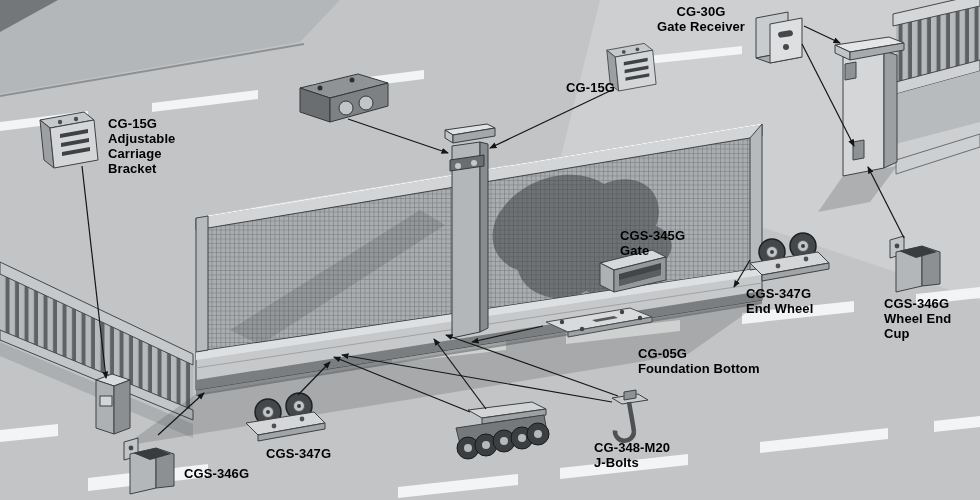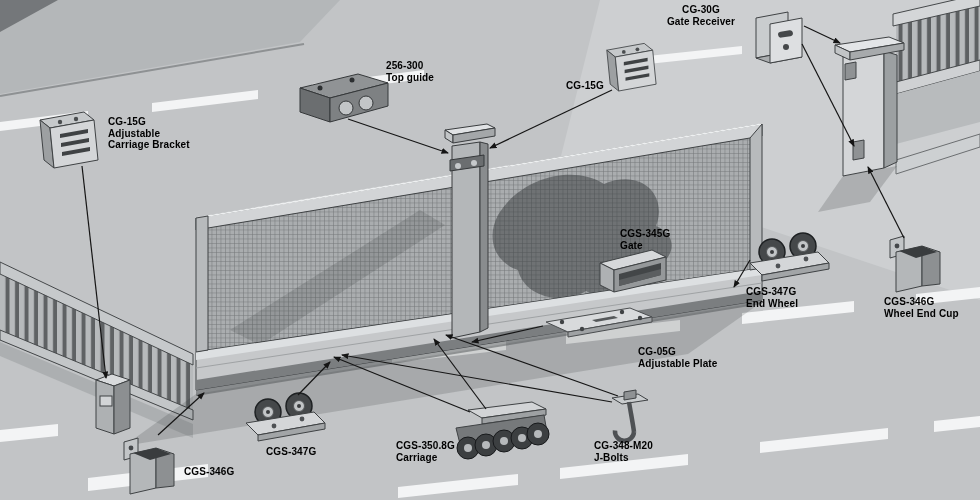--- a/index.html
+++ b/index.html
@@ -14,7 +14,7 @@
   .lbl{
     position:absolute;
     font-weight:700;
-    font-size:10px;
+    font-size:13px;
     line-height:1.16;
     color:var(--text,#000);
     letter-spacing:.1px;

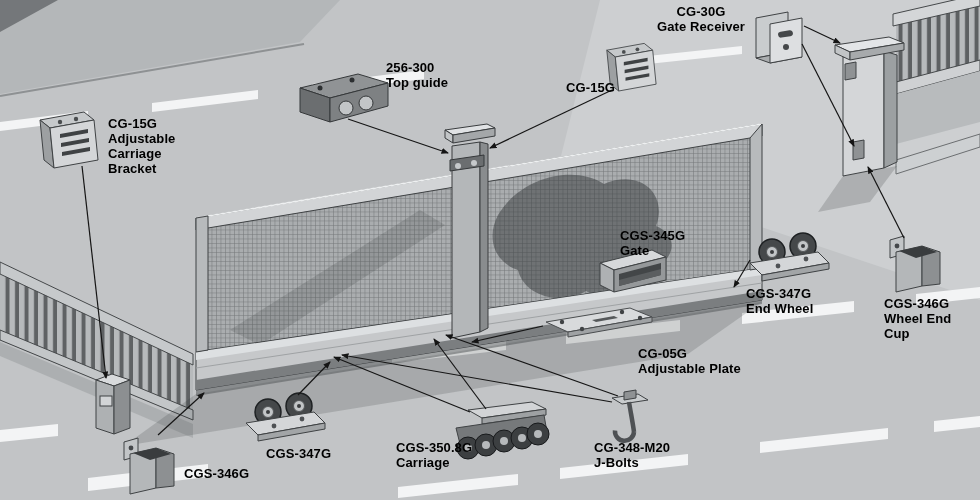--- a/index.html
+++ b/index.html
@@ -255,10 +255,6 @@
     <span>Adjustable Carriage Bracket</span>
   </div>
 
-  <div class="lbl" style="left:386px;top:60px;width:90px">
-    <span>256-300</span>
-    <span>Top guide</span>
-  </div>
 
   <div class="lbl" style="left:566px;top:80px;width:70px">
     <span>CG-15G</span>

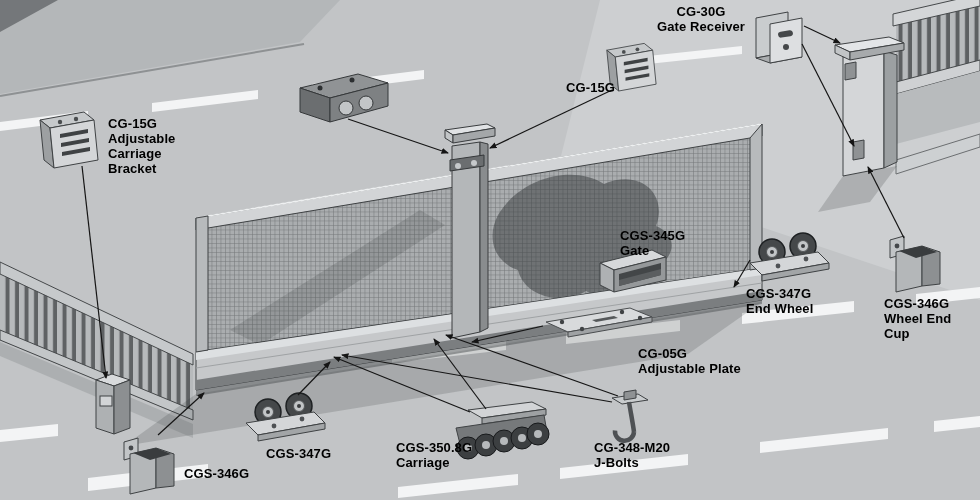--- a/index.html
+++ b/index.html
@@ -283,7 +283,7 @@
 
   <div class="lbl" style="left:638px;top:346px;width:130px">
     <span>CG-05G</span>
-    <span>Adjustable Plate</span>
+    <span>Foundation Bottom</span>
   </div>
 
   <div class="lbl" style="left:184px;top:466px;width:90px">

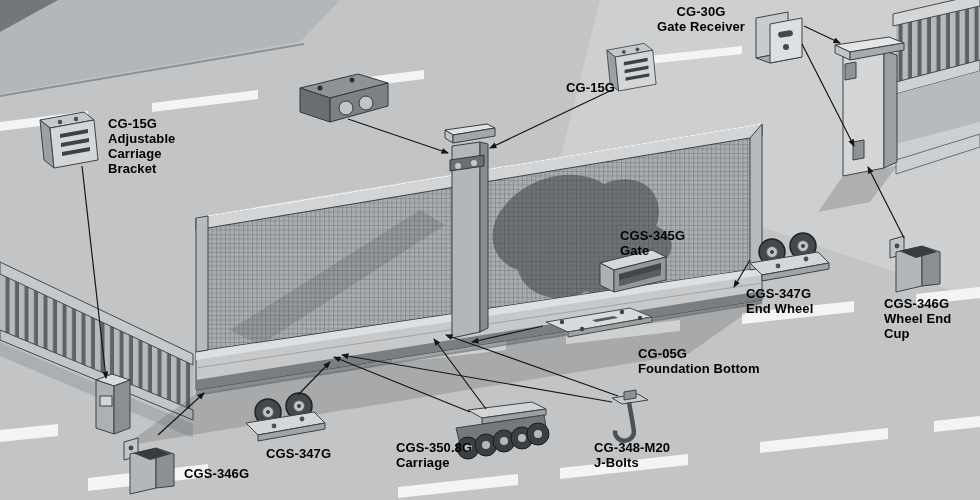--- a/index.html
+++ b/index.html
@@ -296,10 +296,6 @@
     <span></span>
   </div>
 
-  <div class="lbl" style="left:396px;top:440px;width:100px">
-    <span>CGS-350.8G</span>
-    <span>Carriage</span>
-  </div>
 
   <div class="lbl" style="left:594px;top:440px;width:110px">
     <span>CG-348-M20</span>

